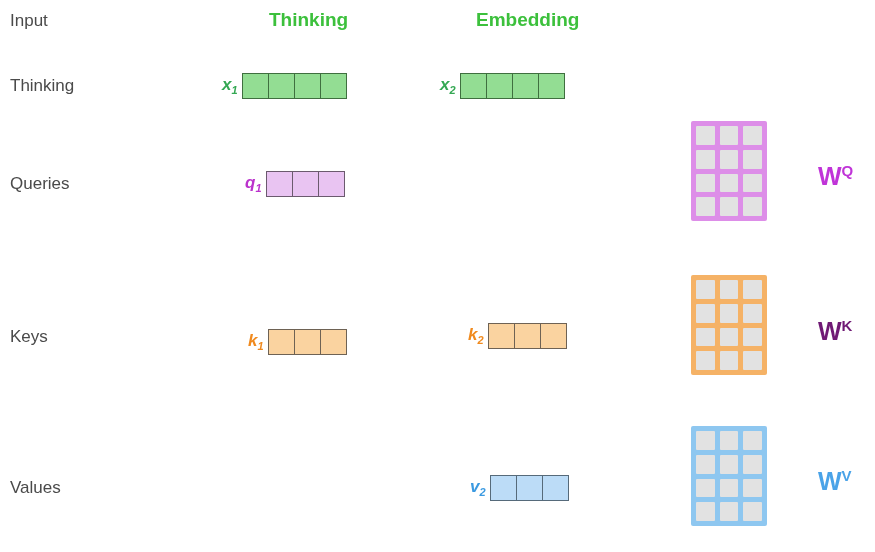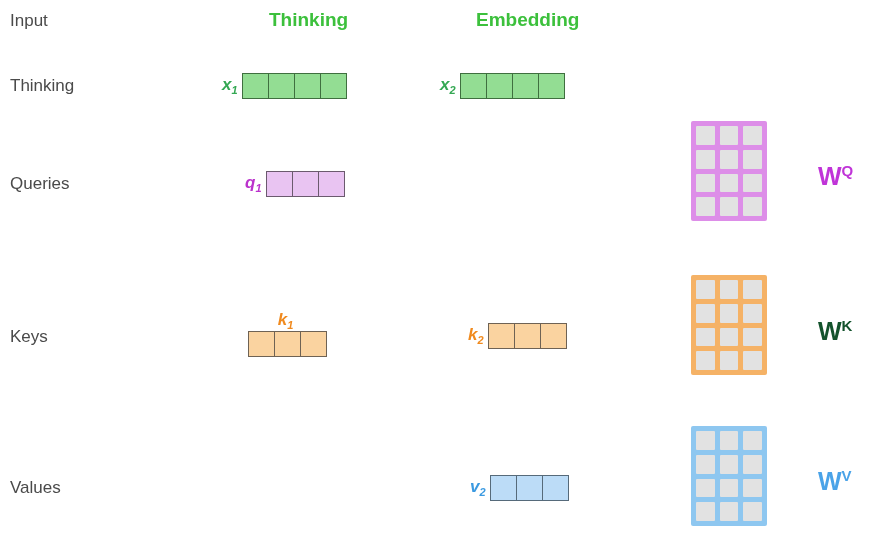--- a/index.html
+++ b/index.html
@@ -161,7 +161,7 @@
         <div class="cell"></div>
       </div>
     </div>
-    <div class="vec-group theme-key" style="left: 248px; top: 311px; flex-direction: column;">
+    <div class="vec-group theme-key" style="left: 248px; top: 328px;">
       <div class="vec-label"><span>k</span><sub>1</sub></div>
       <div class="vec-cells">
         <div class="cell"></div>

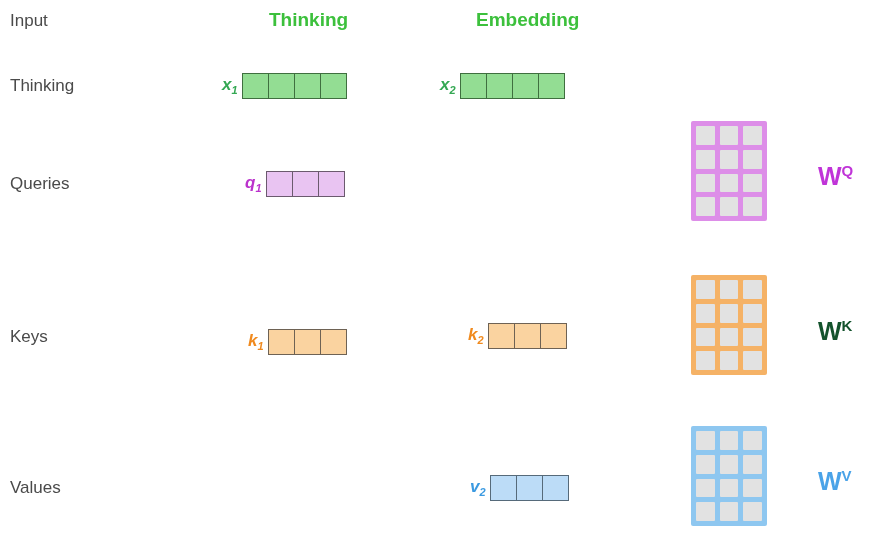--- a/index.html
+++ b/index.html
@@ -121,7 +121,7 @@
     font-weight: bold;
   }
   .label-q { color: #c034d8; }
-  .label-k { color: #14532d; }
+  .label-k { color: #701a75; }
   .label-v { color: #4aa3e8; }
 </style>
 </head>

